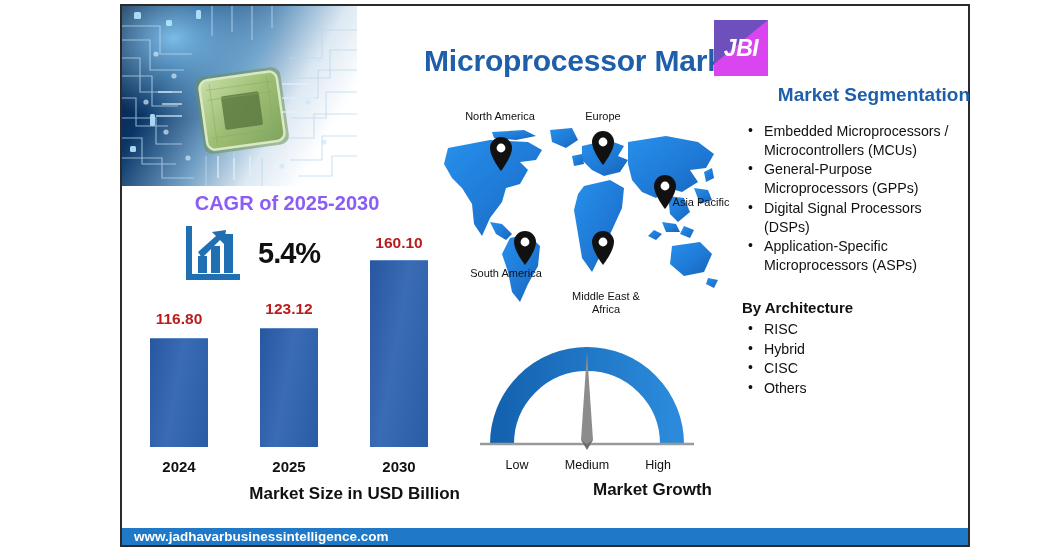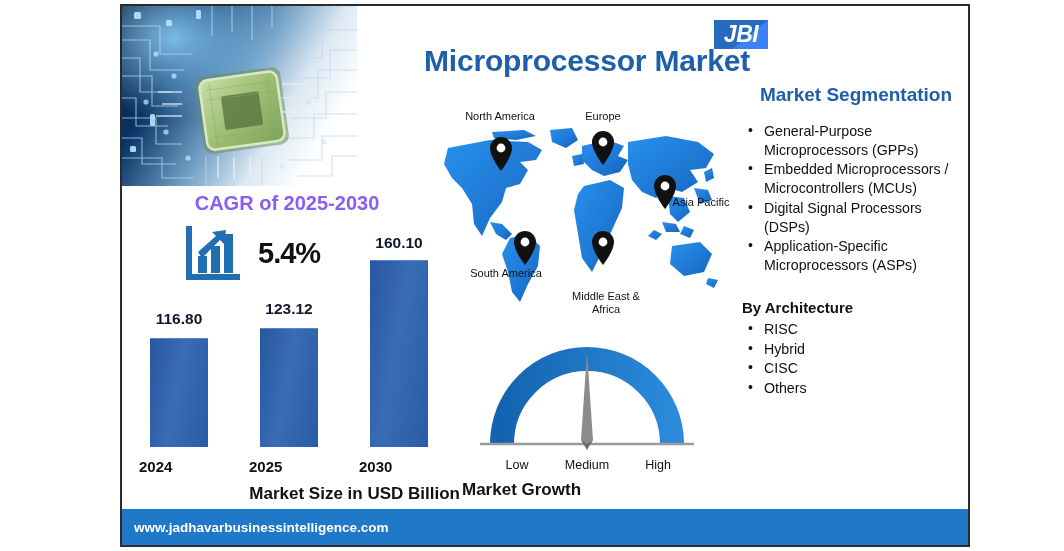--- a/index.html
+++ b/index.html
@@ -23,7 +23,7 @@
 
   
   .logo{position:absolute;left:592px;top:14px;display:flex;align-items:center;gap:9px;}
-  .logo-mark{width:54px;height:29px;background:#3b82f6;position:relative;overflow:hidden;}
+  .logo-mark{width:54px;height:56px;background:#d946ef;position:relative;overflow:hidden;}
   .logo-mark:before{content:"";position:absolute;left:0;top:0;
         border-top:44px solid #155a94;border-right:54px solid transparent;opacity:.55;}
   .logo-mark span{position:absolute;inset:0;display:flex;align-items:center;justify-content:center;

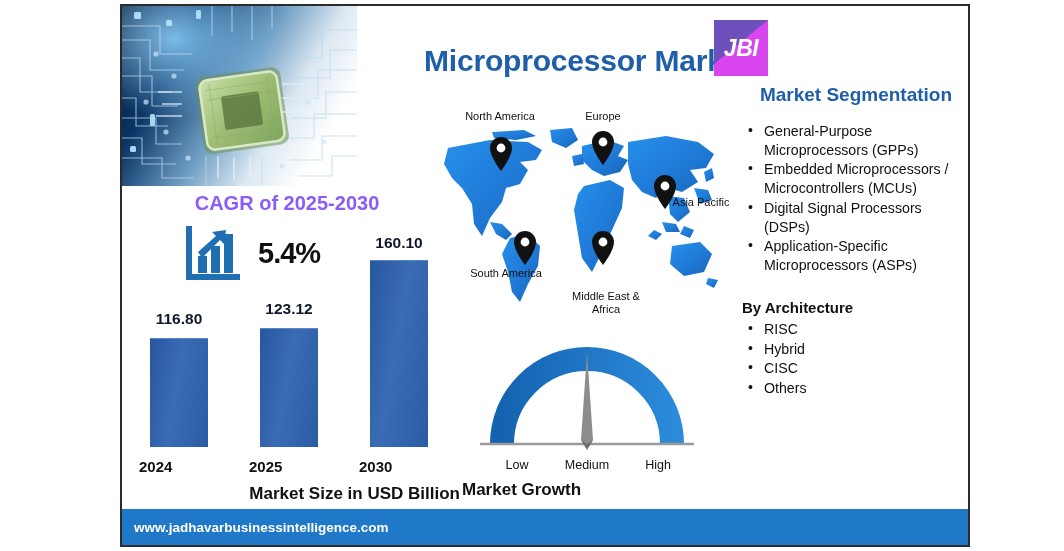--- a/index.html
+++ b/index.html
@@ -33,7 +33,7 @@
 
   
   .rpanel{position:absolute;left:620px;top:78px;width:228px;}
-  .rpanel-title{font-size:19px;font-weight:bold;color:#1F5FA9;text-align:center;margin-bottom:16px;}
+  .rpanel-title{font-size:19px;font-weight:bold;color:#1F5FA9;text-align:right;margin-bottom:16px;}
   .seg-head{font-size:15px;font-weight:bold;color:#111;margin:0 0 4px 0;}
   .seg-head.second{margin-top:24px;}
   ul.seg{list-style:none;margin:0;padding:0;}

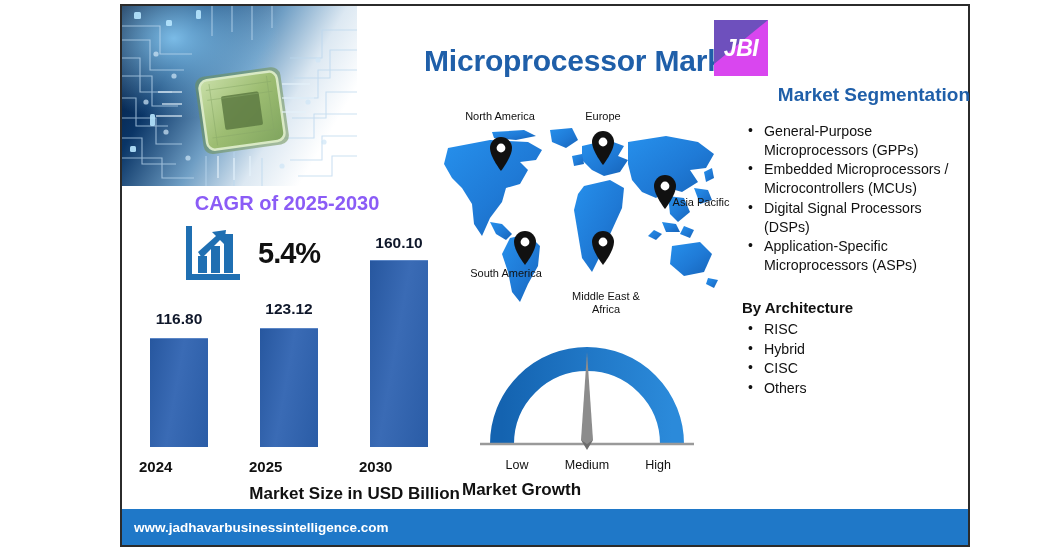--- a/index.html
+++ b/index.html
@@ -183,8 +183,8 @@
       <div class="rpanel-title">Market Segmentation</div>
 
       <ul class="seg">
+        <li>Embedded Microprocessors / Microcontrollers (MCUs)</li>
         <li>General-Purpose Microprocessors (GPPs)</li>
-        <li>Embedded Microprocessors / Microcontrollers (MCUs)</li>
         <li>Digital Signal Processors (DSPs)</li>
         <li>Application-Specific Microprocessors (ASPs)</li>
       </ul>

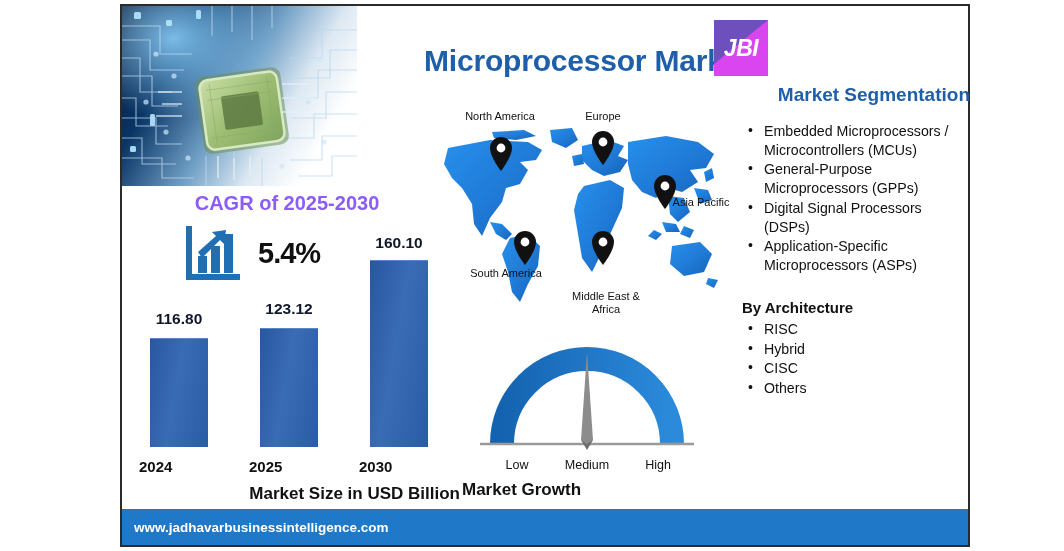--- a/index.html
+++ b/index.html
@@ -53,7 +53,7 @@
        background:linear-gradient(100deg,#27579f 0%,#3a6bb5 45%,#2a5ca6 100%);
        border-top:1px solid #5b86c6;}
   .bar-val{position:absolute;width:80px;text-align:center;font-size:15.5px;
-           font-weight:bold;color:#0f172a;}
+           font-weight:bold;color:#b91c1c;}
   .bar-cat{position:absolute;bottom:16px;width:80px;font-size:15px;
            font-weight:bold;color:#111;}
   .axis-title{position:absolute;left:8px;top:478px;width:330px;text-align:right;

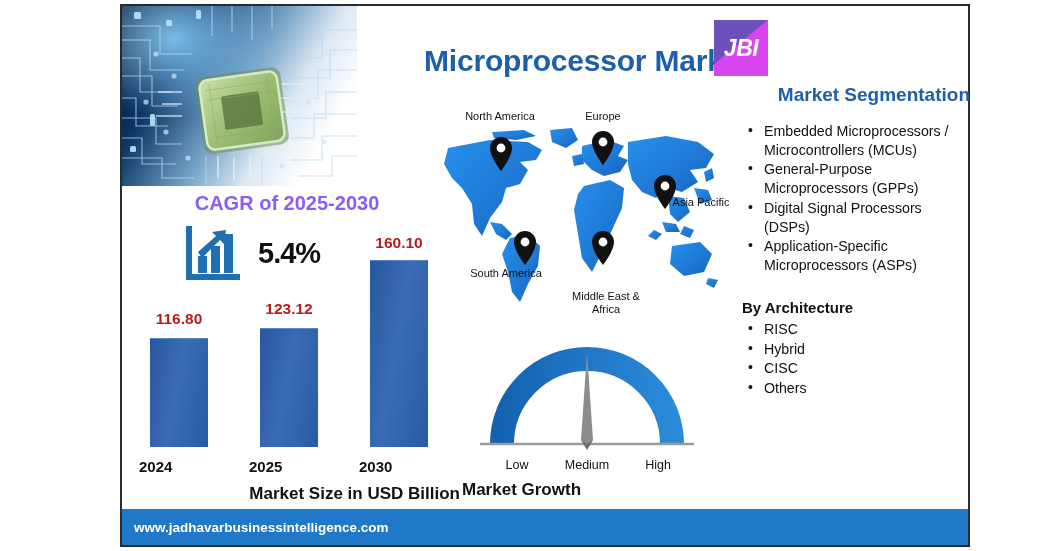--- a/index.html
+++ b/index.html
@@ -54,7 +54,7 @@
        border-top:1px solid #5b86c6;}
   .bar-val{position:absolute;width:80px;text-align:center;font-size:15.5px;
            font-weight:bold;color:#b91c1c;}
-  .bar-cat{position:absolute;bottom:16px;width:80px;font-size:15px;
+  .bar-cat{position:absolute;bottom:16px;width:80px;text-align:center;font-size:15px;
            font-weight:bold;color:#111;}
   .axis-title{position:absolute;left:8px;top:478px;width:330px;text-align:right;
               font-size:17px;font-weight:bold;color:#111;}

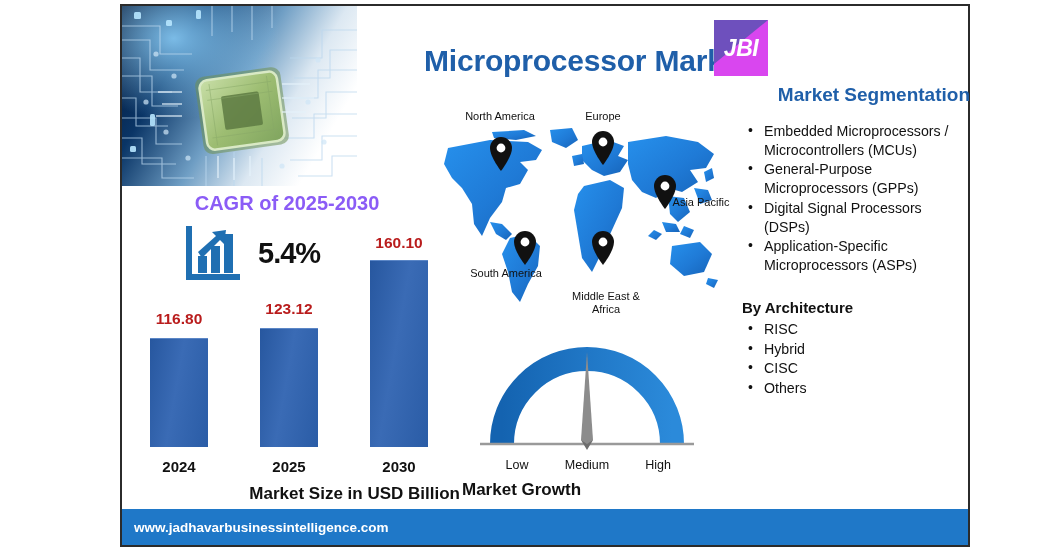--- a/index.html
+++ b/index.html
@@ -66,7 +66,7 @@
   
   .gaugewrap{position:absolute;left:340px;top:330px;width:250px;height:160px;}
   .g-label{position:absolute;top:122px;font-size:12.5px;color:#111;text-align:center;width:70px;}
-  .g-title{position:absolute;left:0;top:144px;width:250px;text-align:left;
+  .g-title{position:absolute;left:0;top:144px;width:250px;text-align:right;
            font-size:17px;font-weight:bold;color:#111;}
 
   

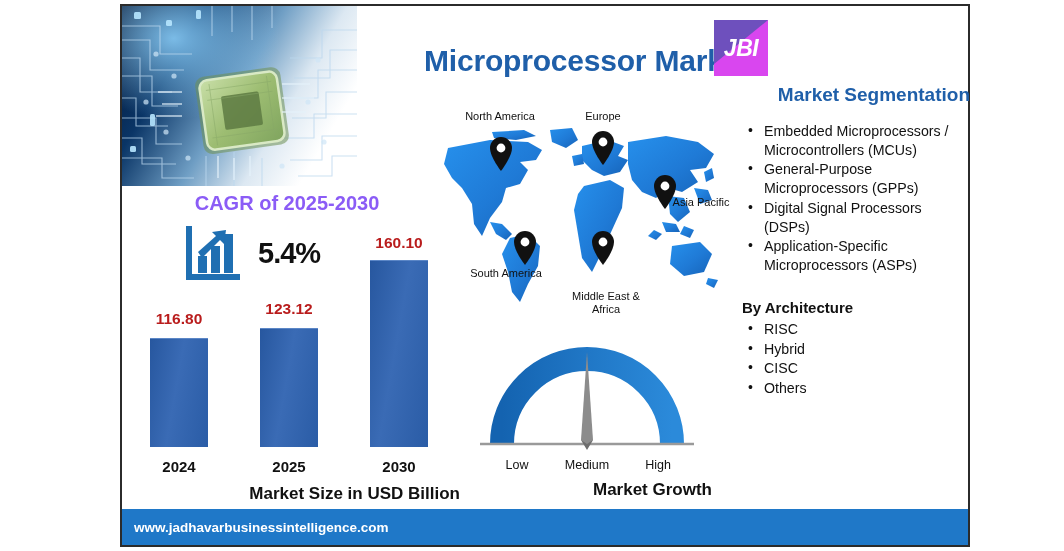--- a/index.html
+++ b/index.html
@@ -70,7 +70,7 @@
            font-size:17px;font-weight:bold;color:#111;}
 
   
-  .footer{position:absolute;left:0;bottom:0;width:100%;height:36px;background:#1F78C8;
+  .footer{position:absolute;left:0;bottom:0;width:100%;height:17px;background:#1F78C8;
           display:flex;align-items:center;justify-content:space-between;
           padding:0 12px;box-sizing:border-box;gap:12px;}
   .footer span{color:#fff;font-size:13.5px;font-weight:bold;}

